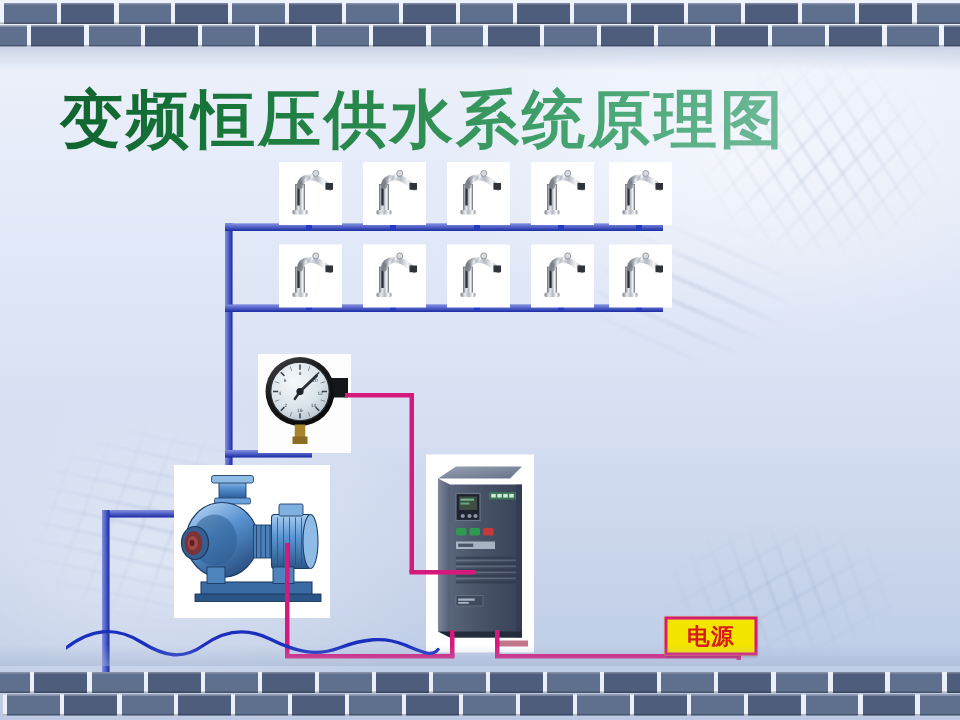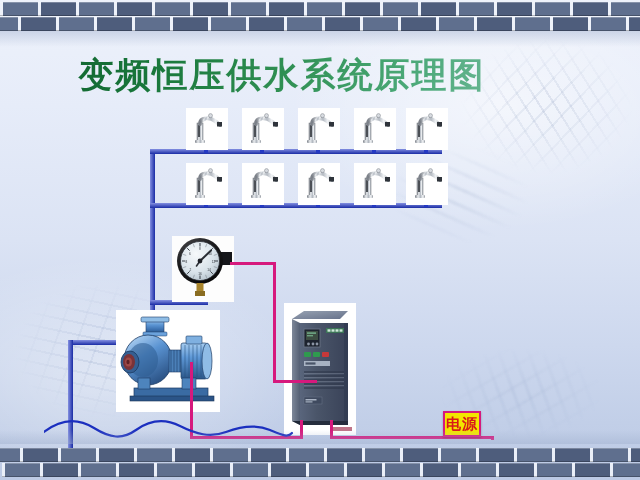--- a/index.html
+++ b/index.html
@@ -85,7 +85,7 @@
   #title {
     position:absolute; left:0; top:52px; width:564px;
     text-align:center;
-    font-size:35px; font-weight:bold; letter-spacing:2px;
+    font-size:42px; font-weight:bold; letter-spacing:2px;
     font-family:"DejaVu Sans","Liberation Sans",sans-serif;
     background:linear-gradient(100deg,#0d5c2a 0%,#18763a 26%,#2f8f52 50%,#4aa877 72%,#7fc0a8 100%);
     -webkit-background-clip:text; background-clip:text;

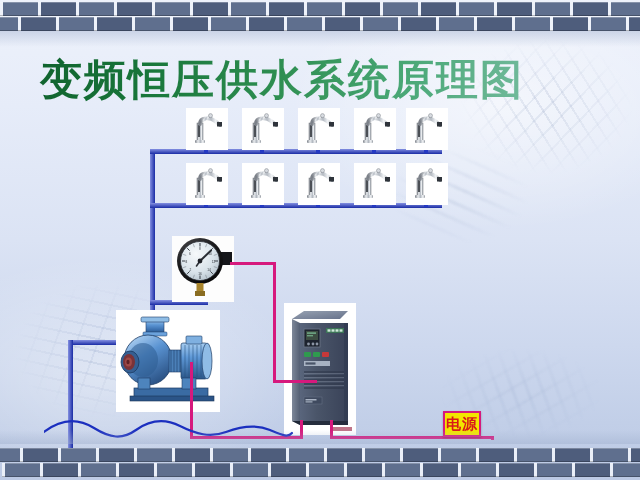--- a/index.html
+++ b/index.html
@@ -143,7 +143,7 @@
   
   #power-label {
     position:absolute; left:443px; top:411px;
-    width:38px; height:26px;
+    width:62px; height:26px;
     background:#f3e500;
     border:2px solid #d6197d;
     color:#d81a18;

